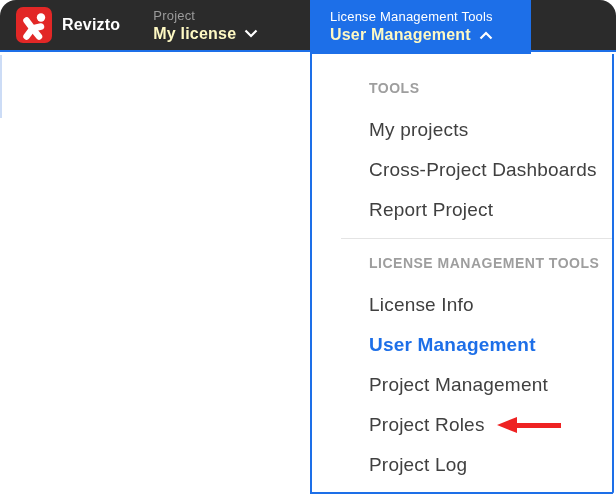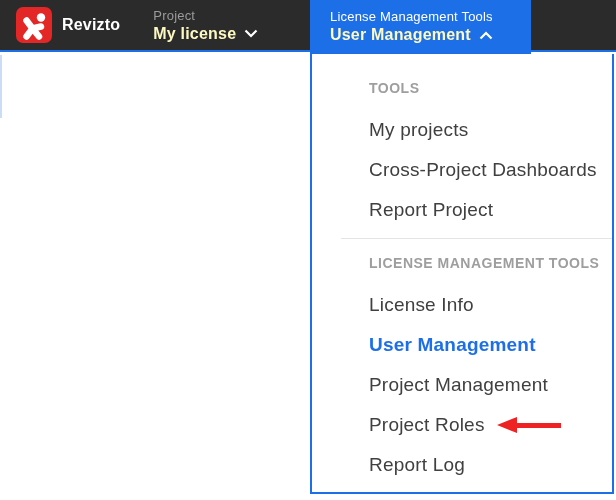--- a/index.html
+++ b/index.html
@@ -12,6 +12,7 @@
     height: 500px;
     background: #ffffff;
     overflow: hidden;
+    border-radius: 16px;
   }
 
   

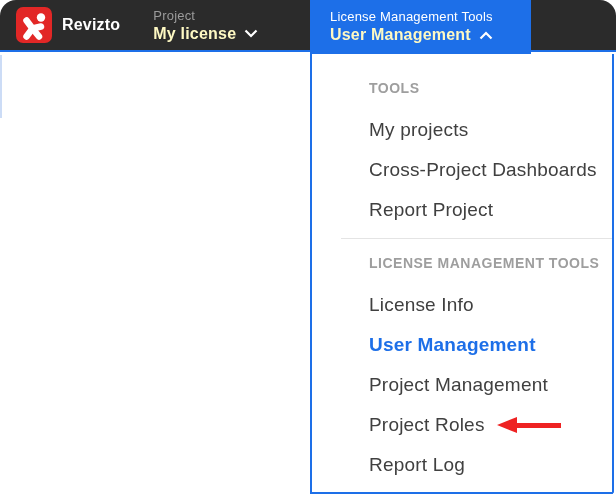--- a/index.html
+++ b/index.html
@@ -231,7 +231,7 @@
         </span>
       </div>
       <div class="menu-item">
-        <span>Report Log</span>
+        <span>Project Log</span>
       </div>
     </div>
 

